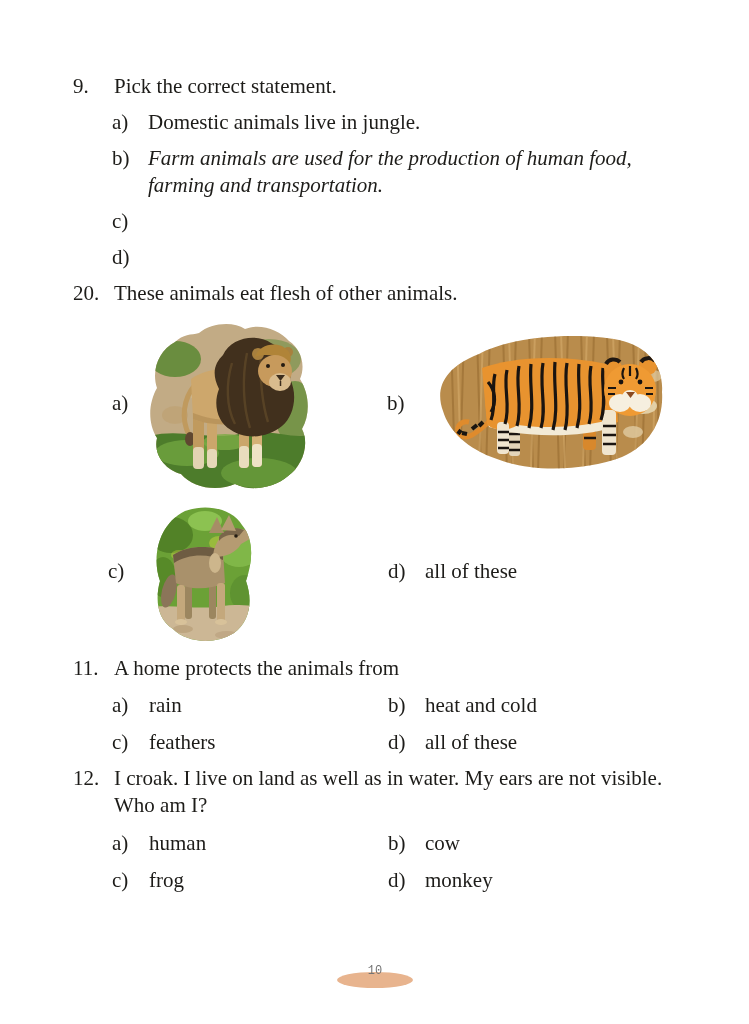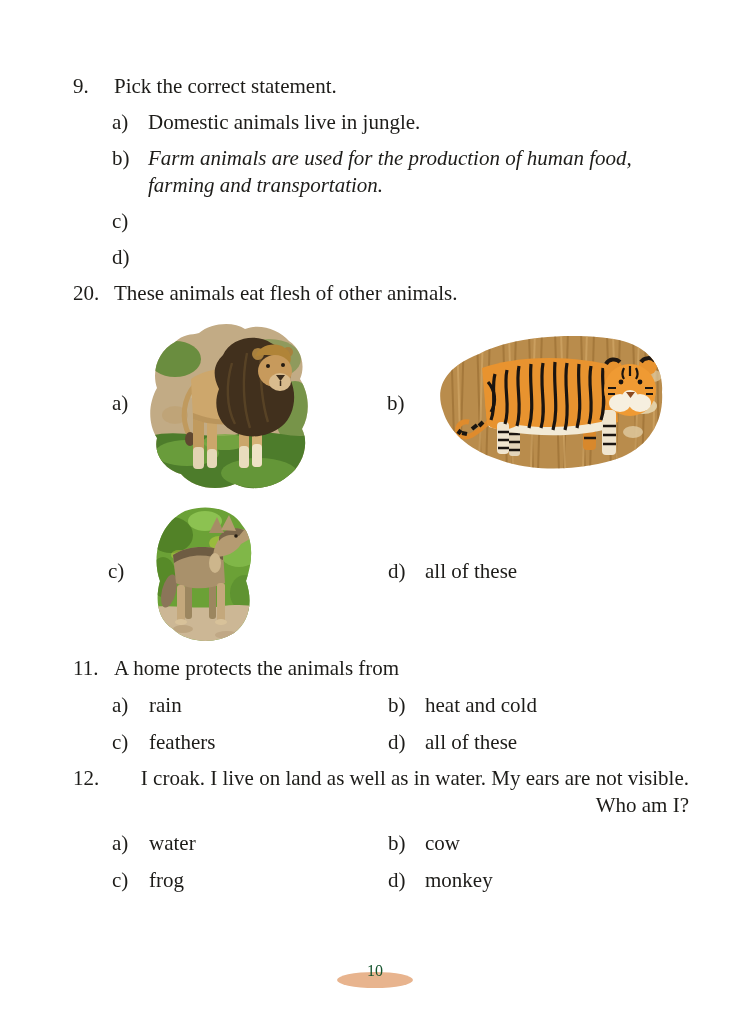--- a/index.html
+++ b/index.html
@@ -18,7 +18,7 @@
   .cell { display:flex; width:276px; flex:none; }
   .cell .marker { width:37px; flex:none; }
   .q9-b { max-width:500px;font-style:italic; }
-  .q12-text { max-width:575px;text-align:right; }
+  .q12-text { max-width:575px; }
   .abs { position:absolute; }
   .img-marker { position:absolute; width:40px; }
   .photo { position:absolute; }

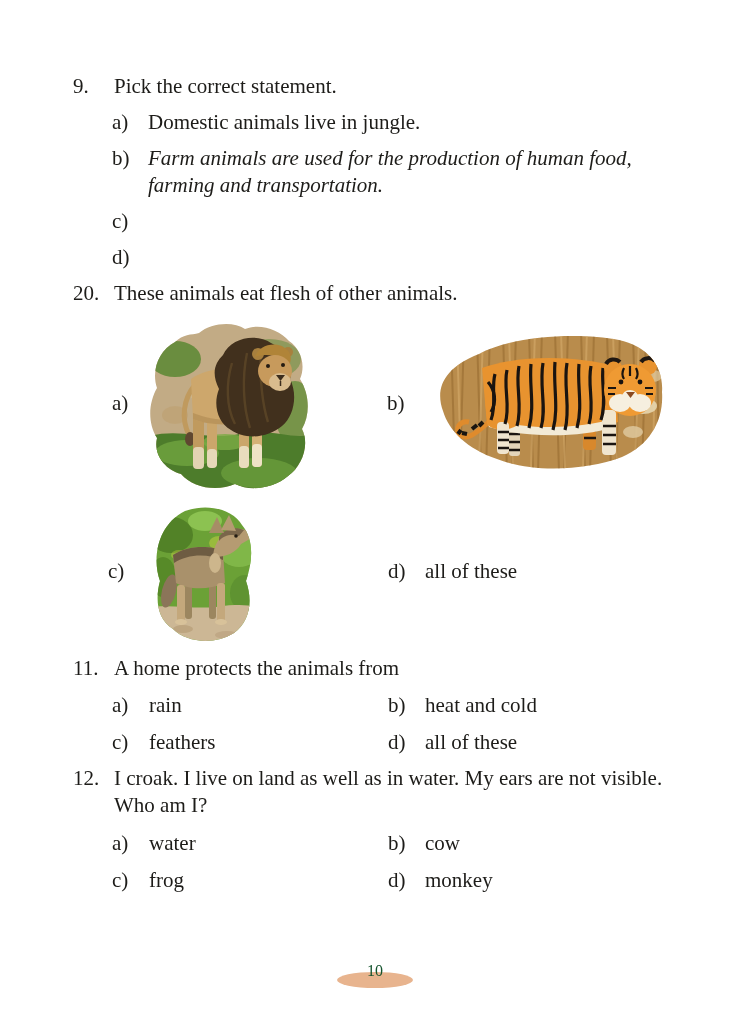--- a/index.html
+++ b/index.html
@@ -301,7 +301,7 @@
     <div class="opt-grid-row" style="margin-top:11px">
       <span class="cell">
         <span class="marker">a)</span>
-        <span>water</span>
+        <span>human</span>
       </span>
       <span class="cell">
         <span class="marker">b)</span>

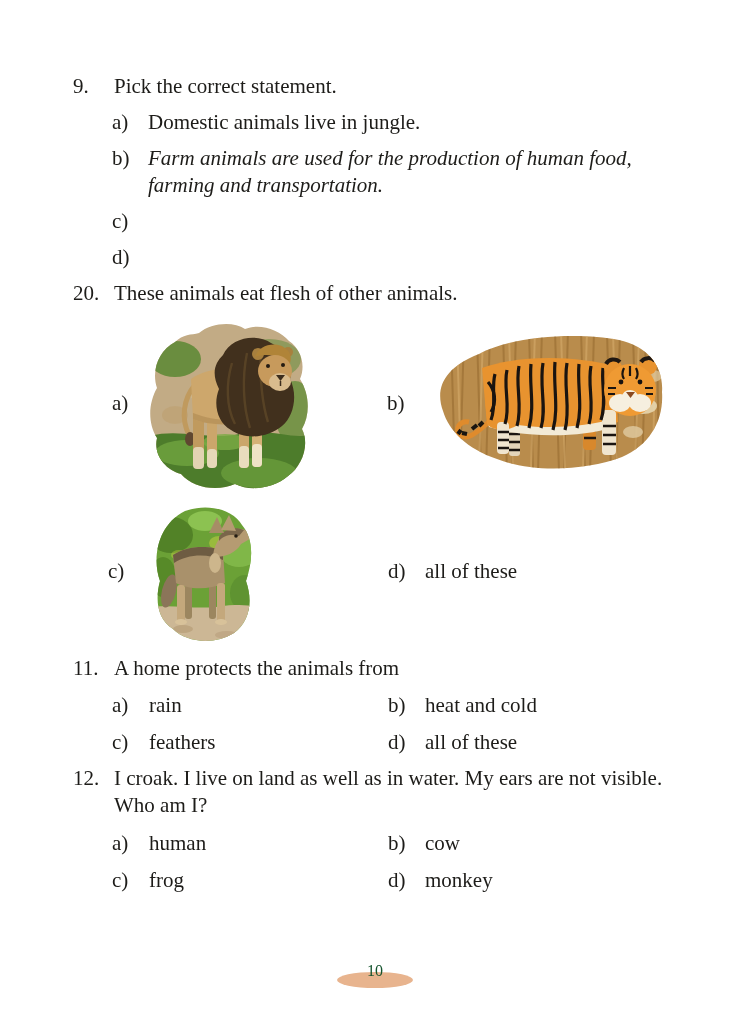--- a/index.html
+++ b/index.html
@@ -28,8 +28,8 @@
   }
   .page-num {
     position:absolute; left:337px; top:961px; width:76px; text-align:center;
-    font-size:16px; line-height:20px; color:#14532d;
-    font-family:Liberation Serif, serif;
+    font-size:12px; line-height:20px; color:#737373;
+    font-family:Liberation Mono, monospace;
   }
 </style>
 </head>

